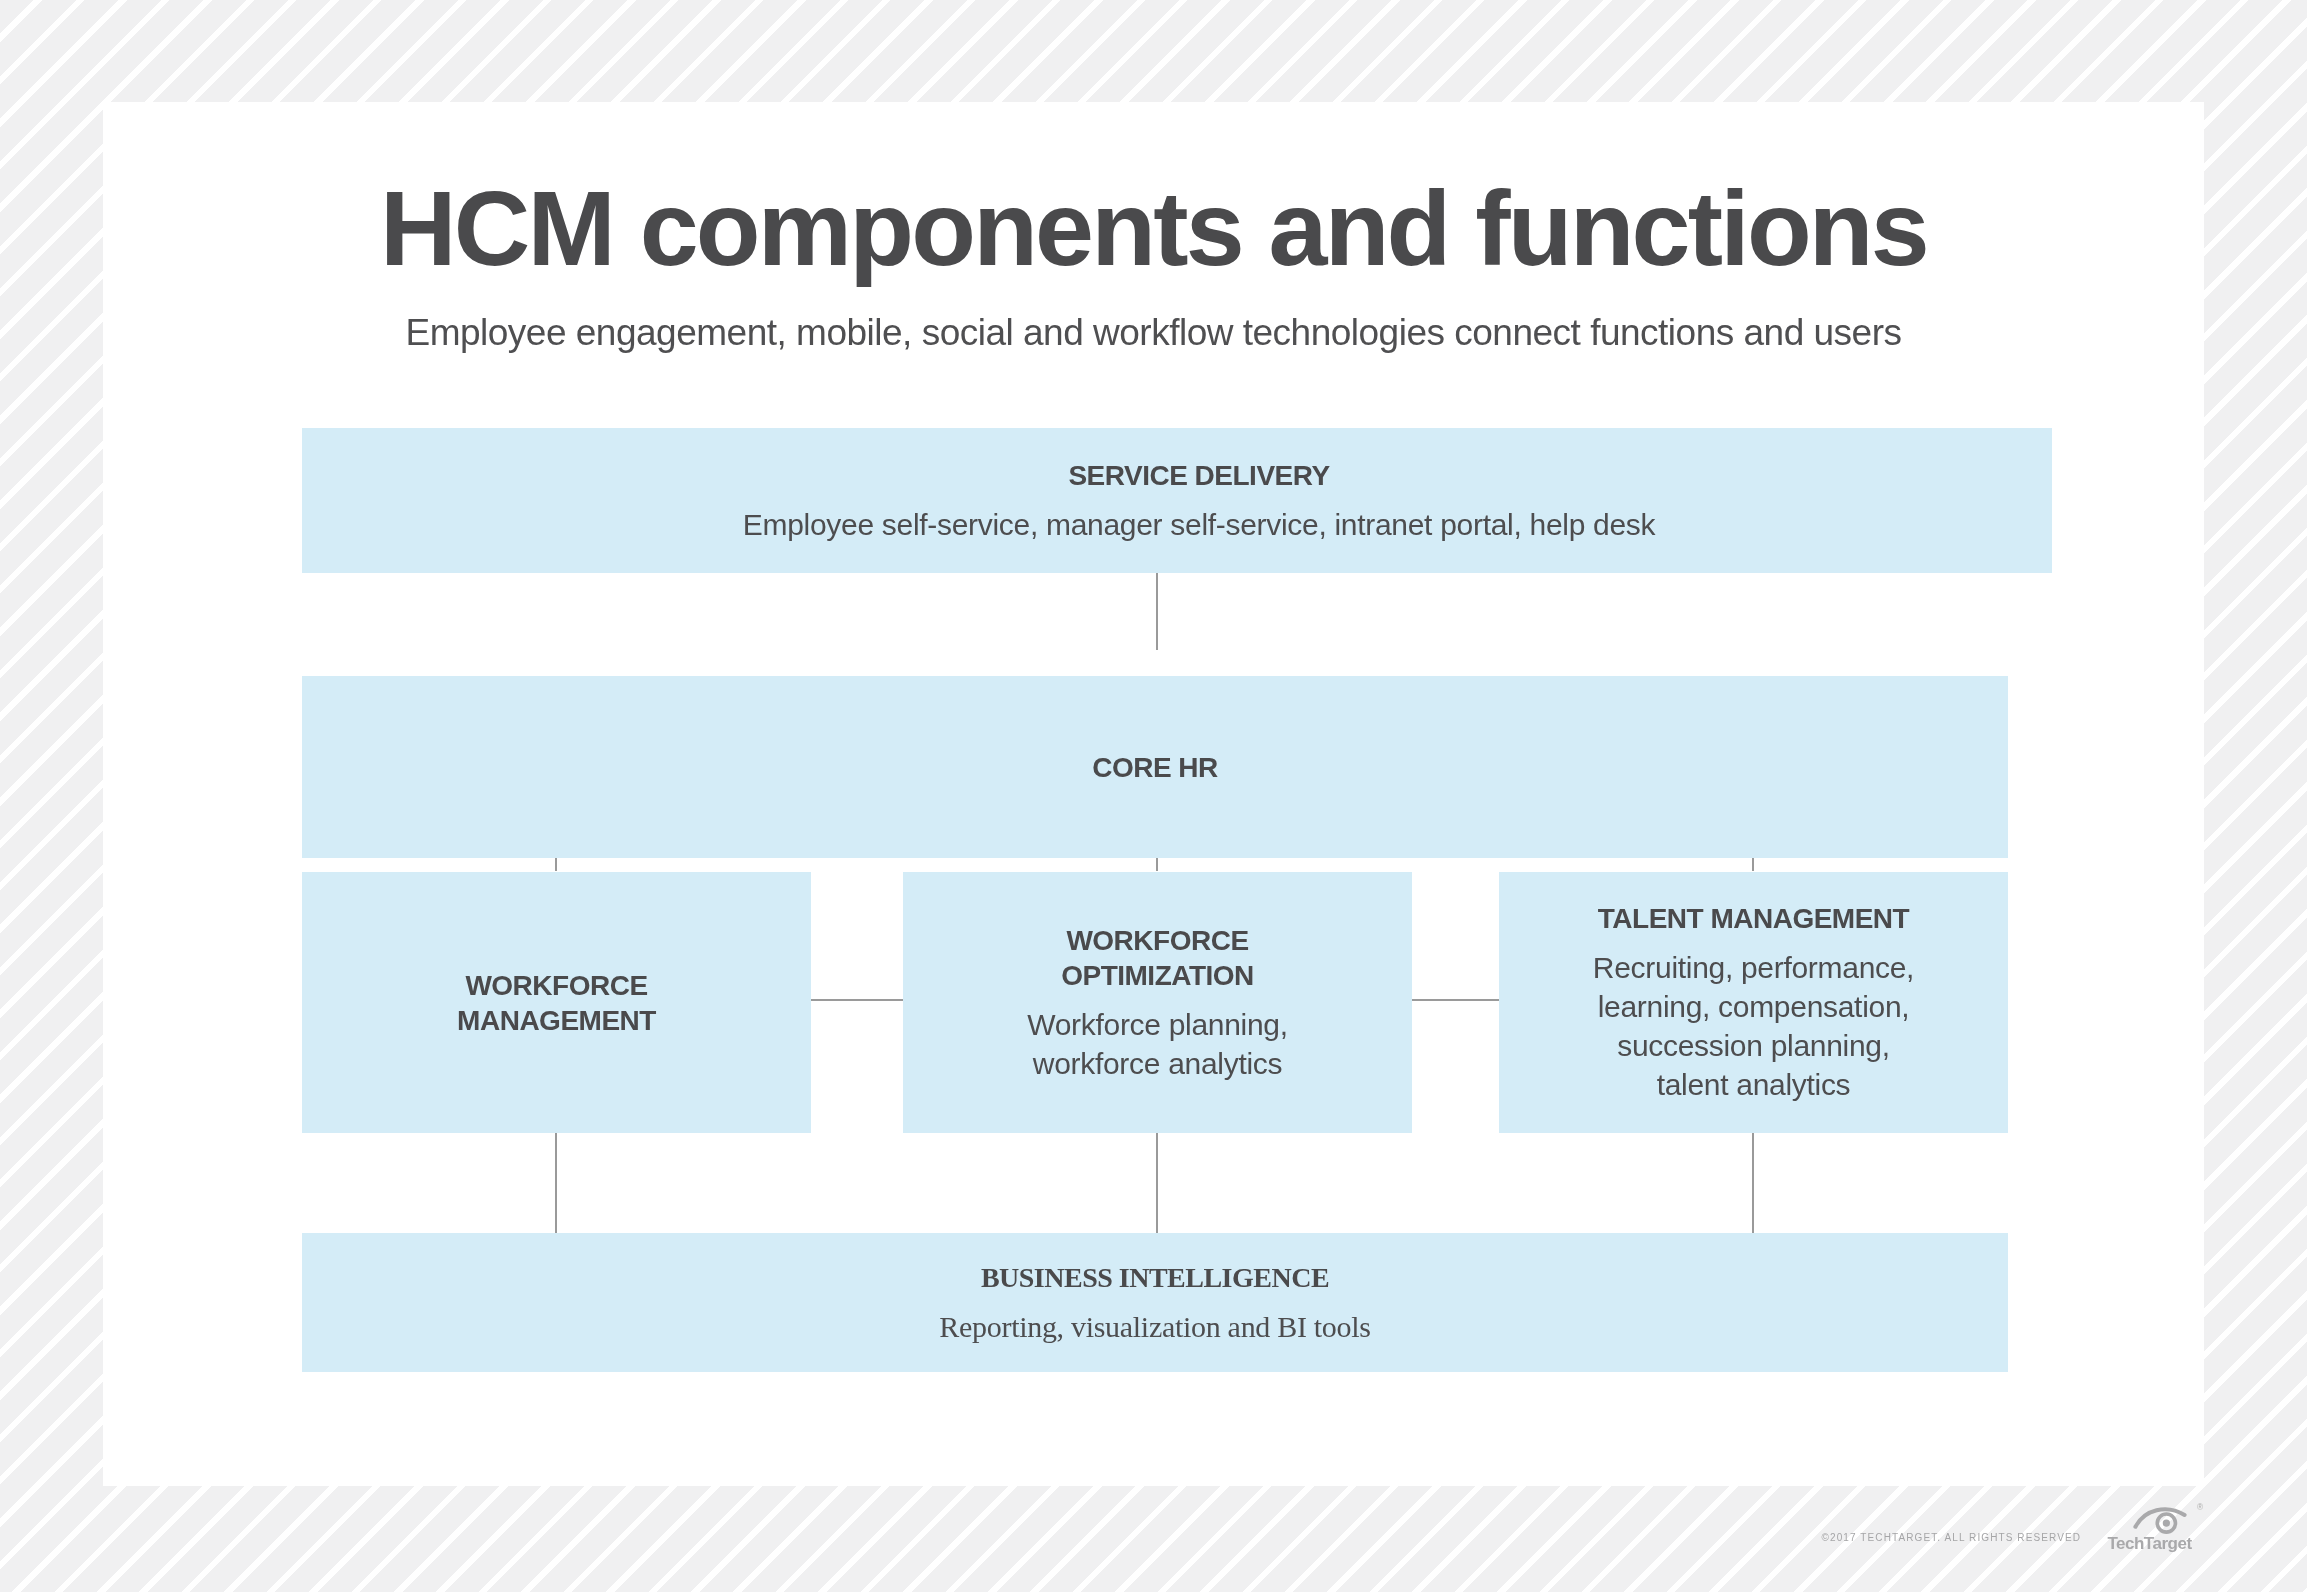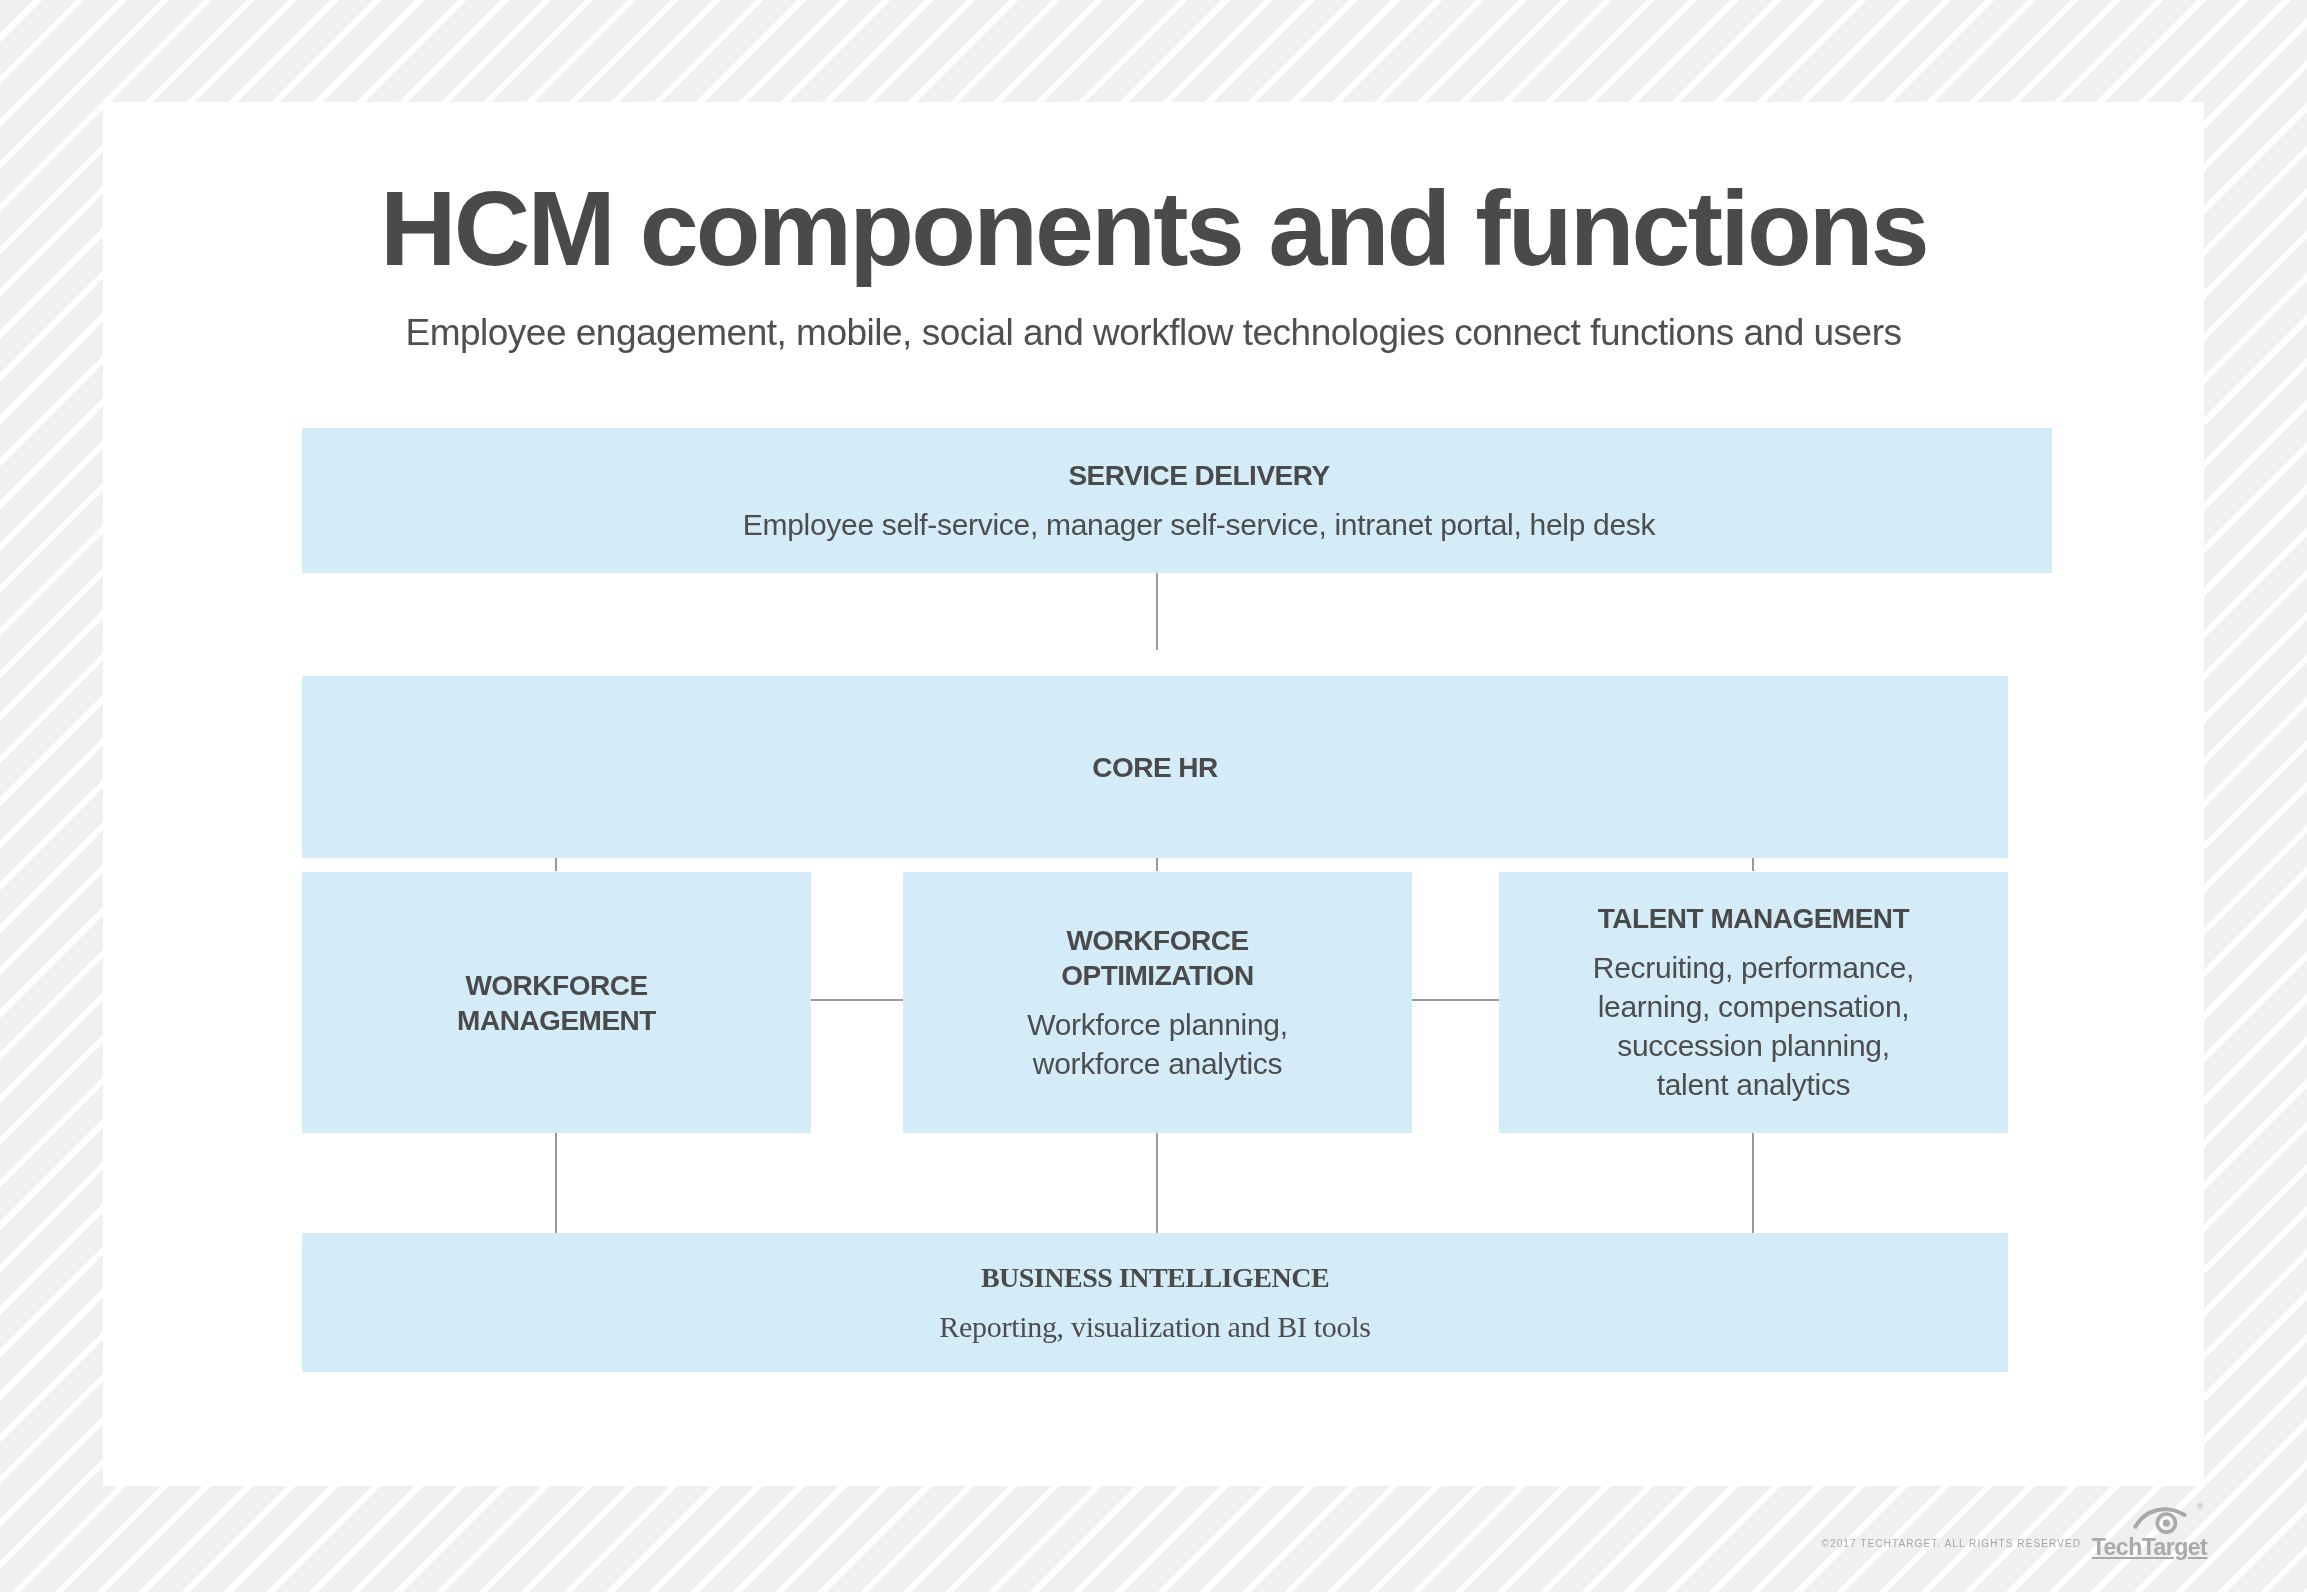--- a/index.html
+++ b/index.html
@@ -110,12 +110,11 @@
   }
   .logo-eye { margin-left: 20px; margin-bottom: 0.9px; }
   .logo-text {
-    font-size: 23px;
+    font-size: 17px;
     font-weight: bold;
     letter-spacing: -0.5px;
     color: #a9a9ab;
     line-height: 1.1;
-    text-decoration: underline;
   }
   .registered {
     position: absolute;

